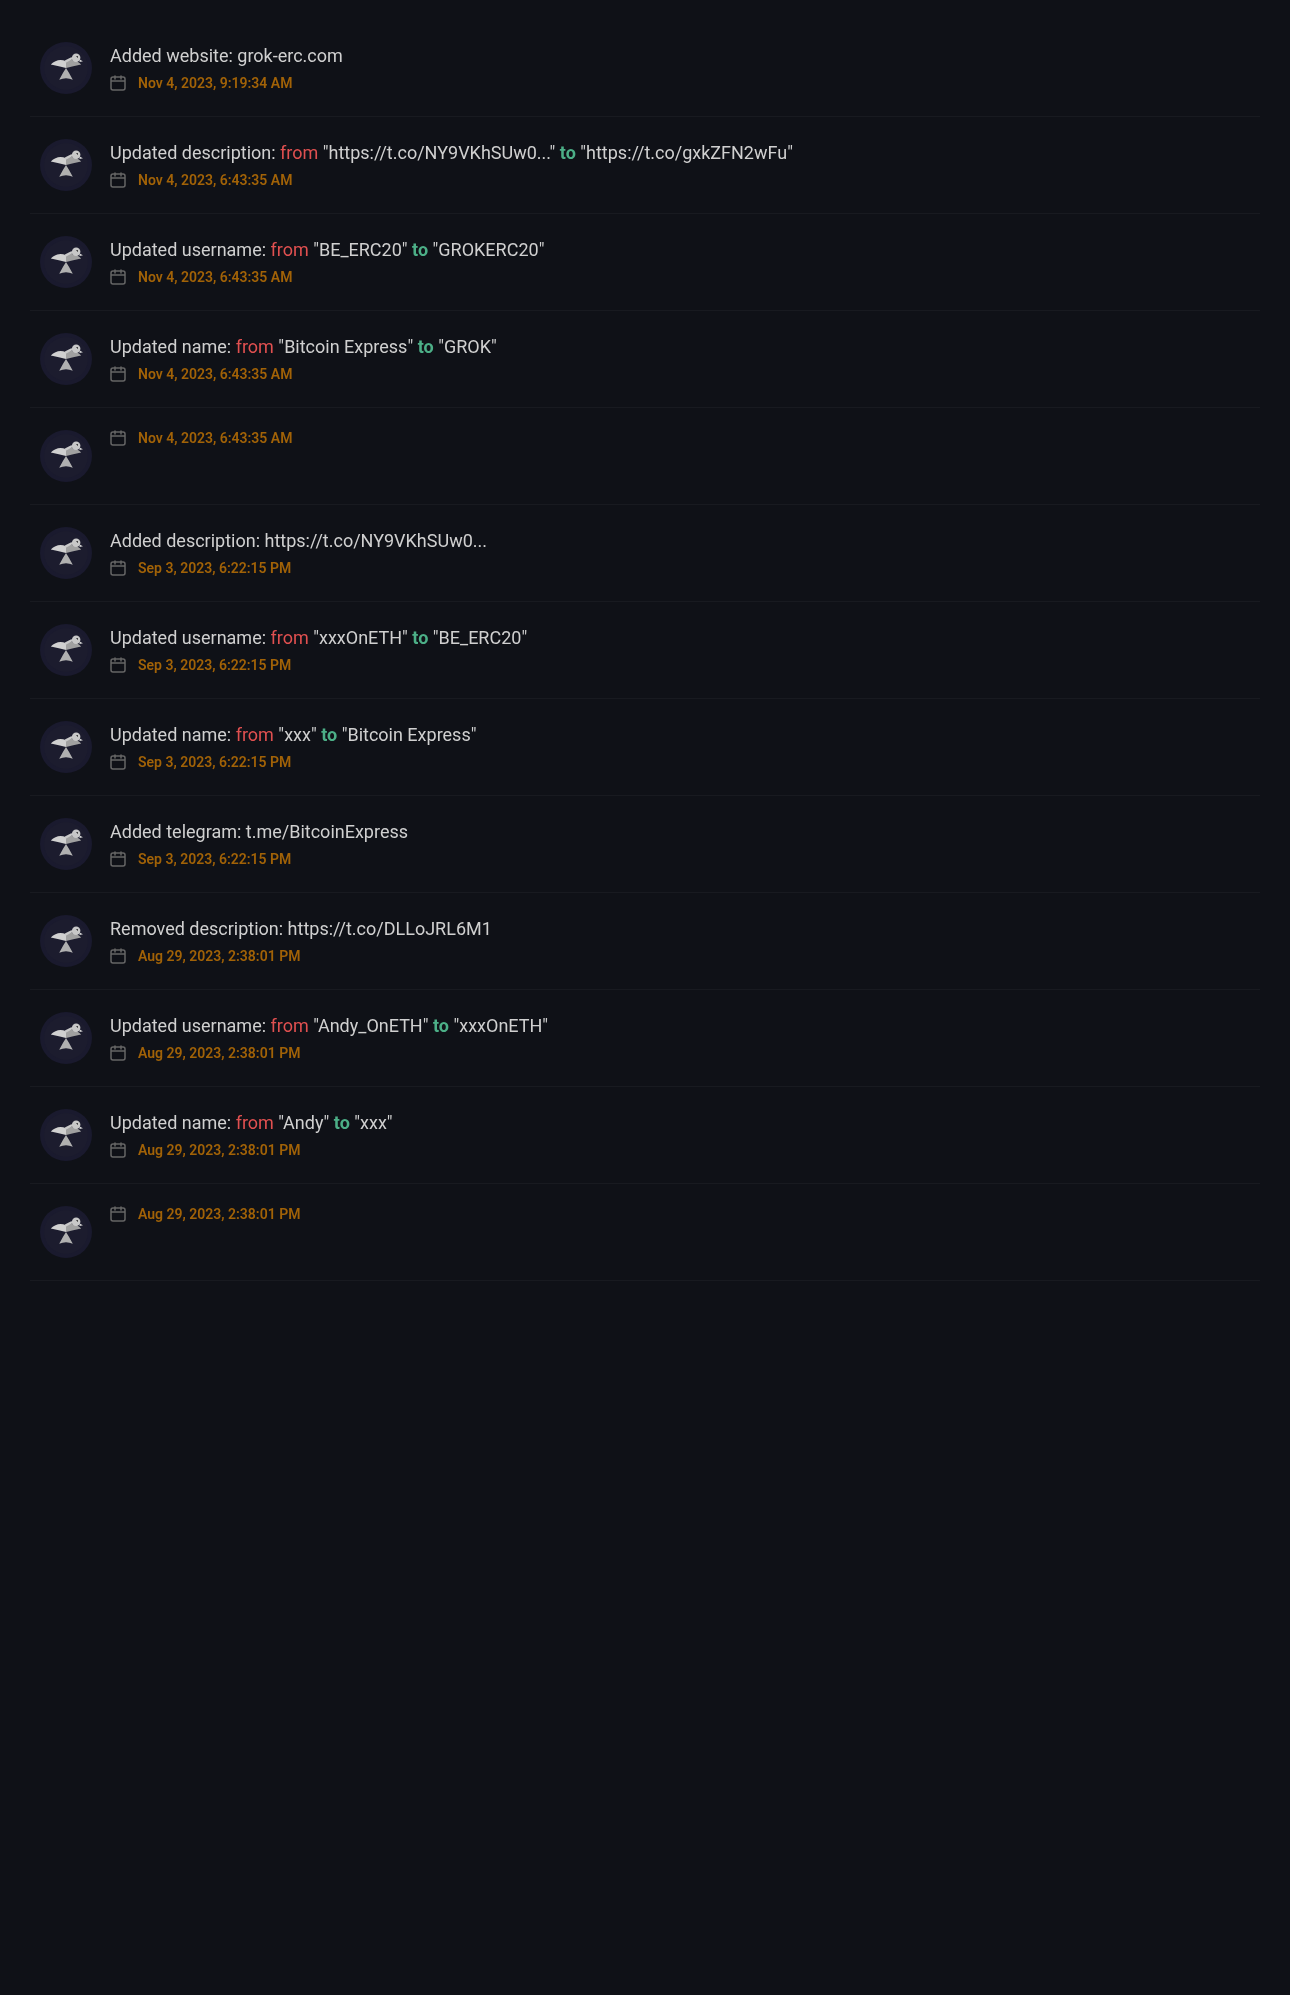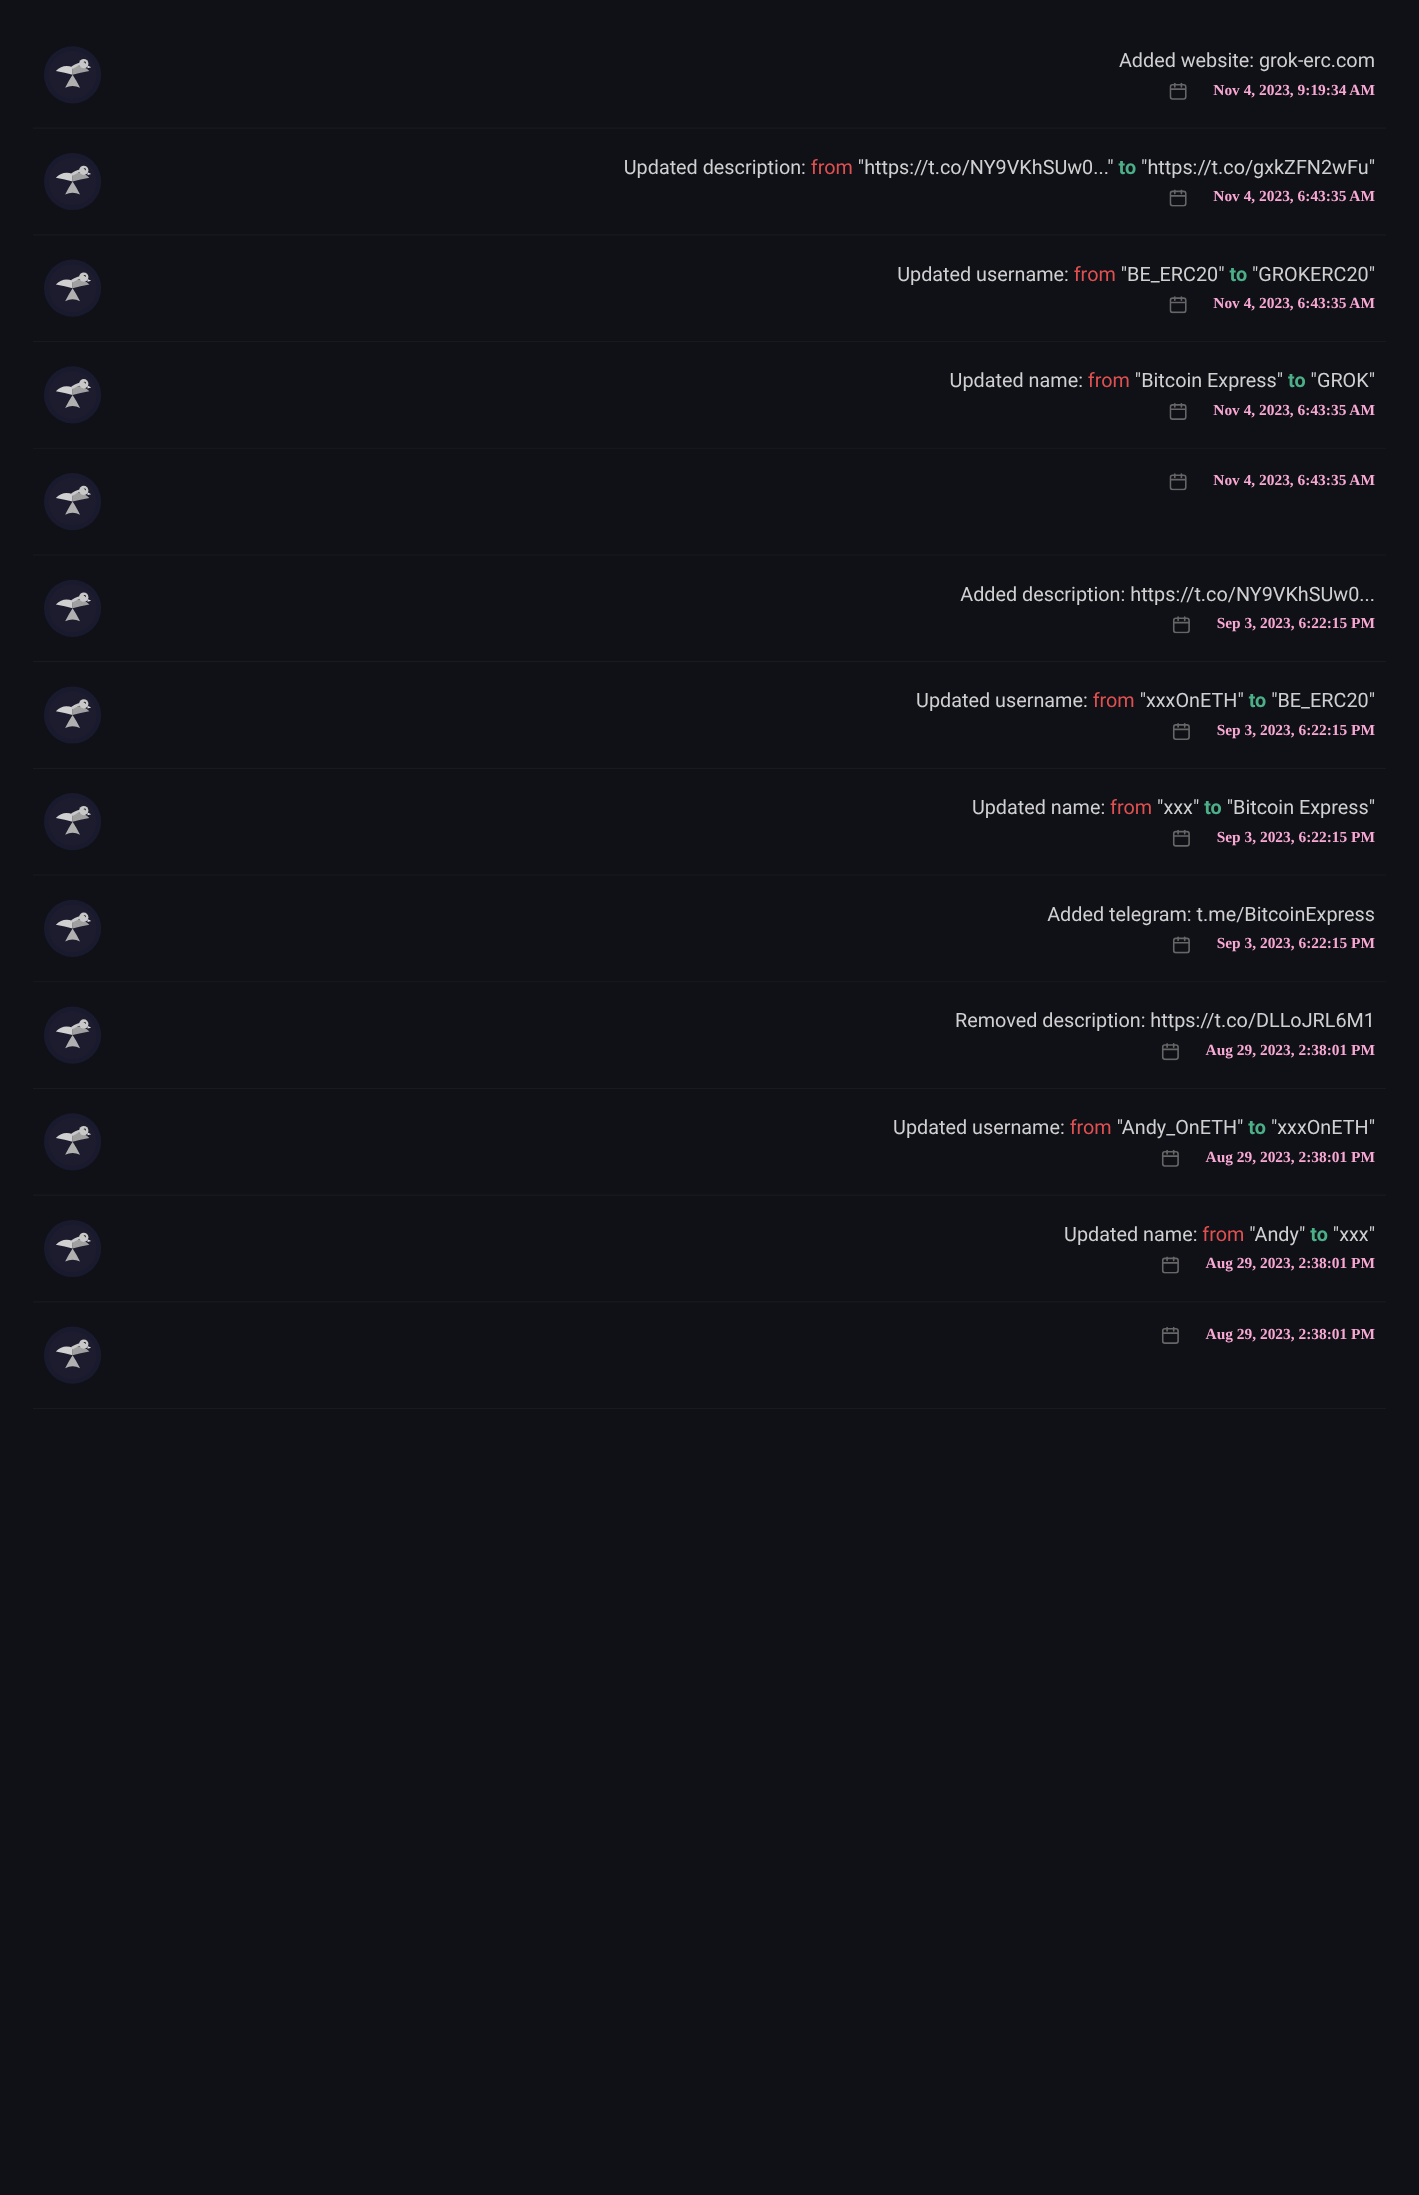--- a/index.html
+++ b/index.html
@@ -53,7 +53,6 @@
       flex-direction: column;
       gap: 6px;
       flex: 1;
-      align-items: flex-end;
     }
 
     .item-text {

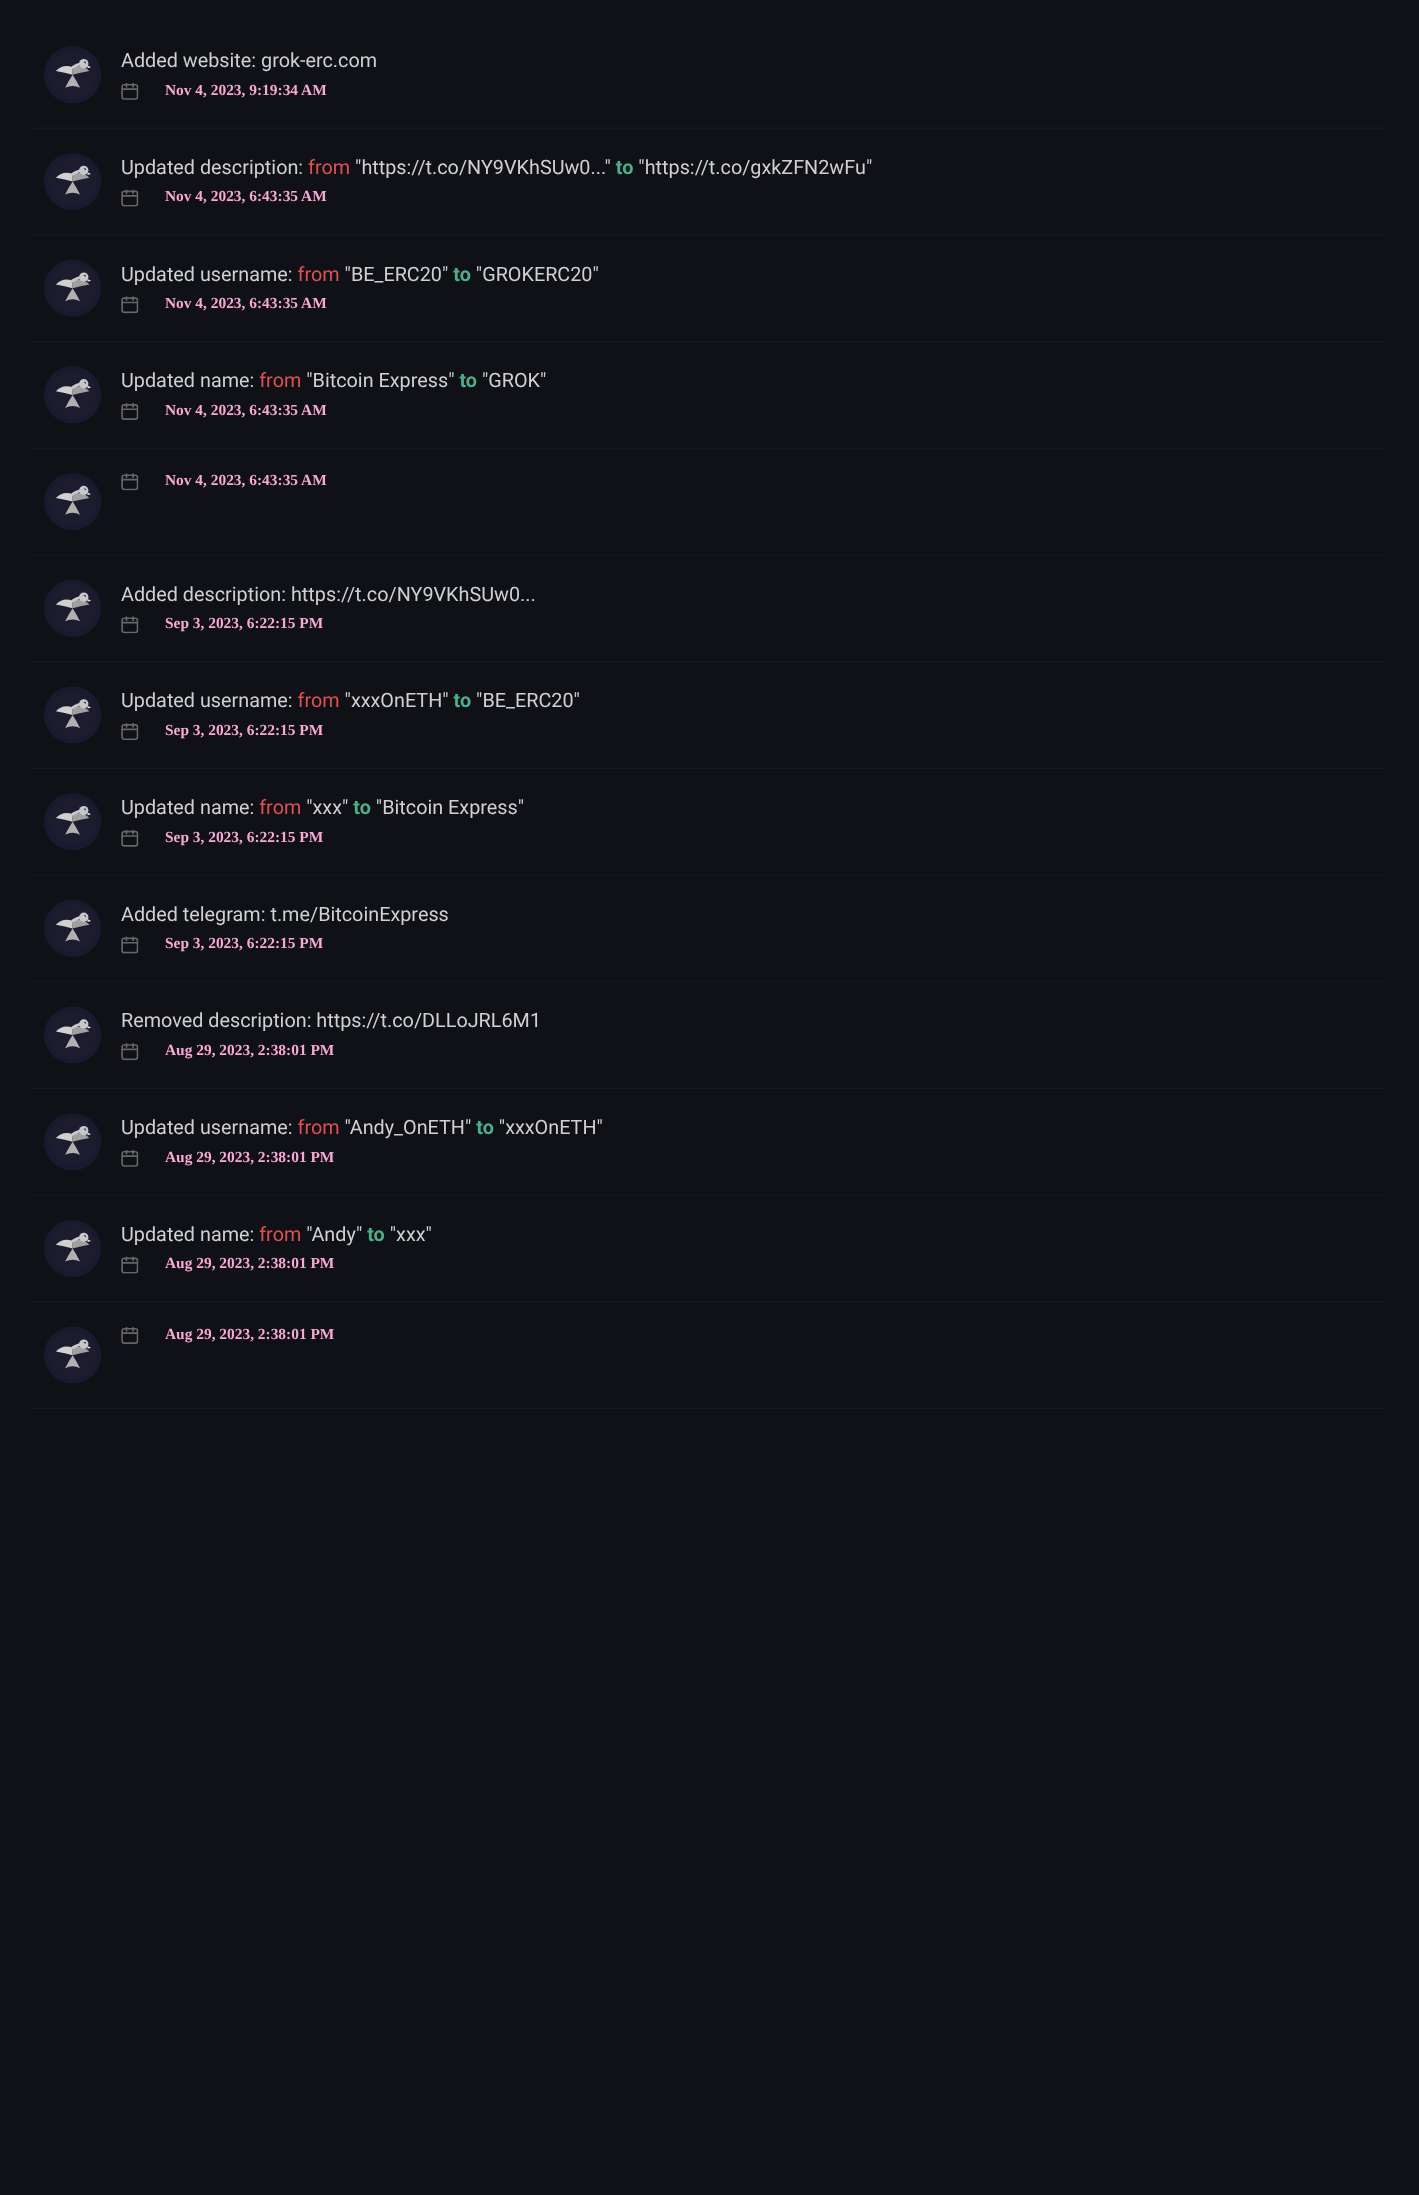--- a/index.html
+++ b/index.html
@@ -74,11 +74,10 @@
     .item-date {
       display: flex;
       align-items: center;
-      gap: 24px;
-      color: #f9a8d4;
+      gap: 12px;
+      color: #a16207;
       font-size: 14px;
       font-weight: 600;
-      font-family: Liberation Serif, serif;
     }
 
     .calendar-icon {

